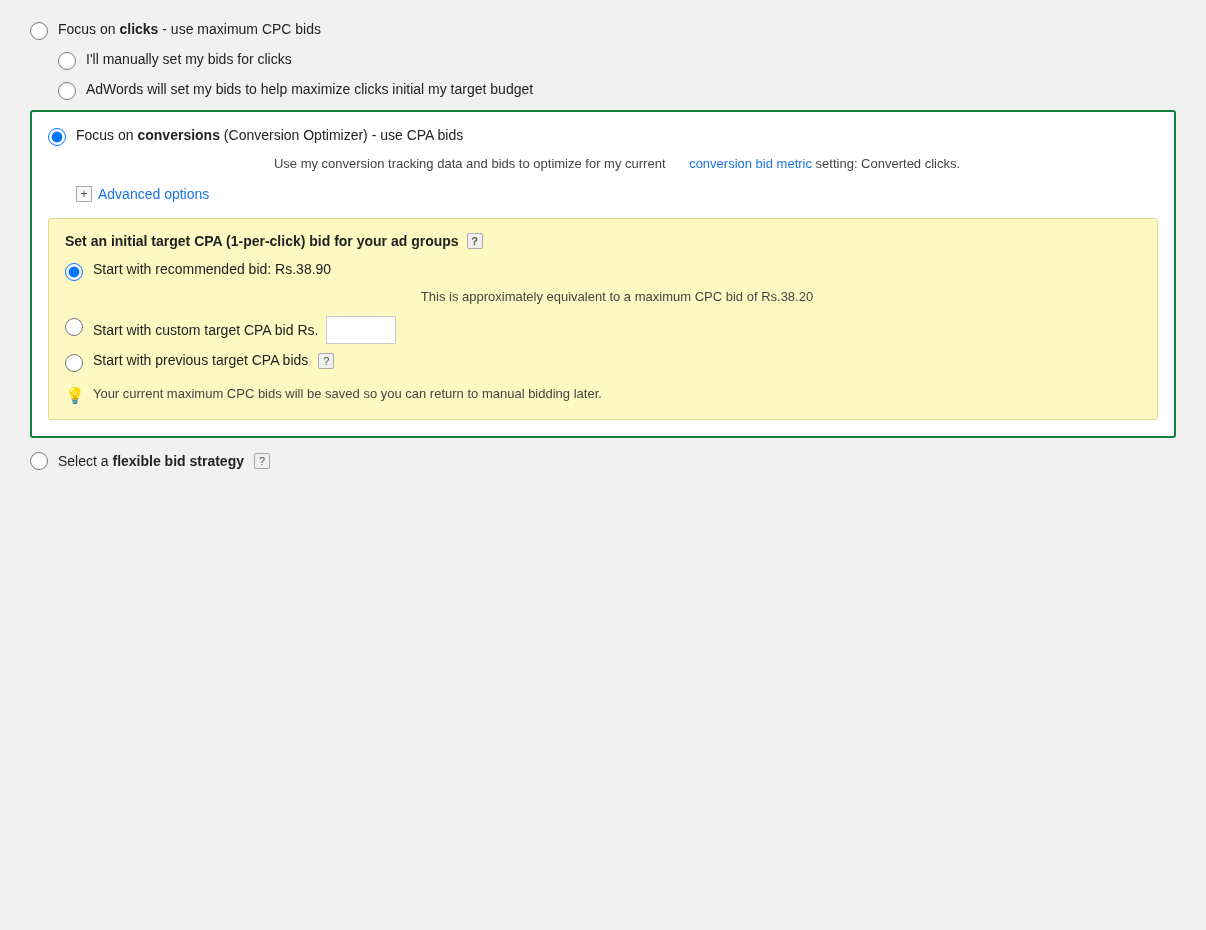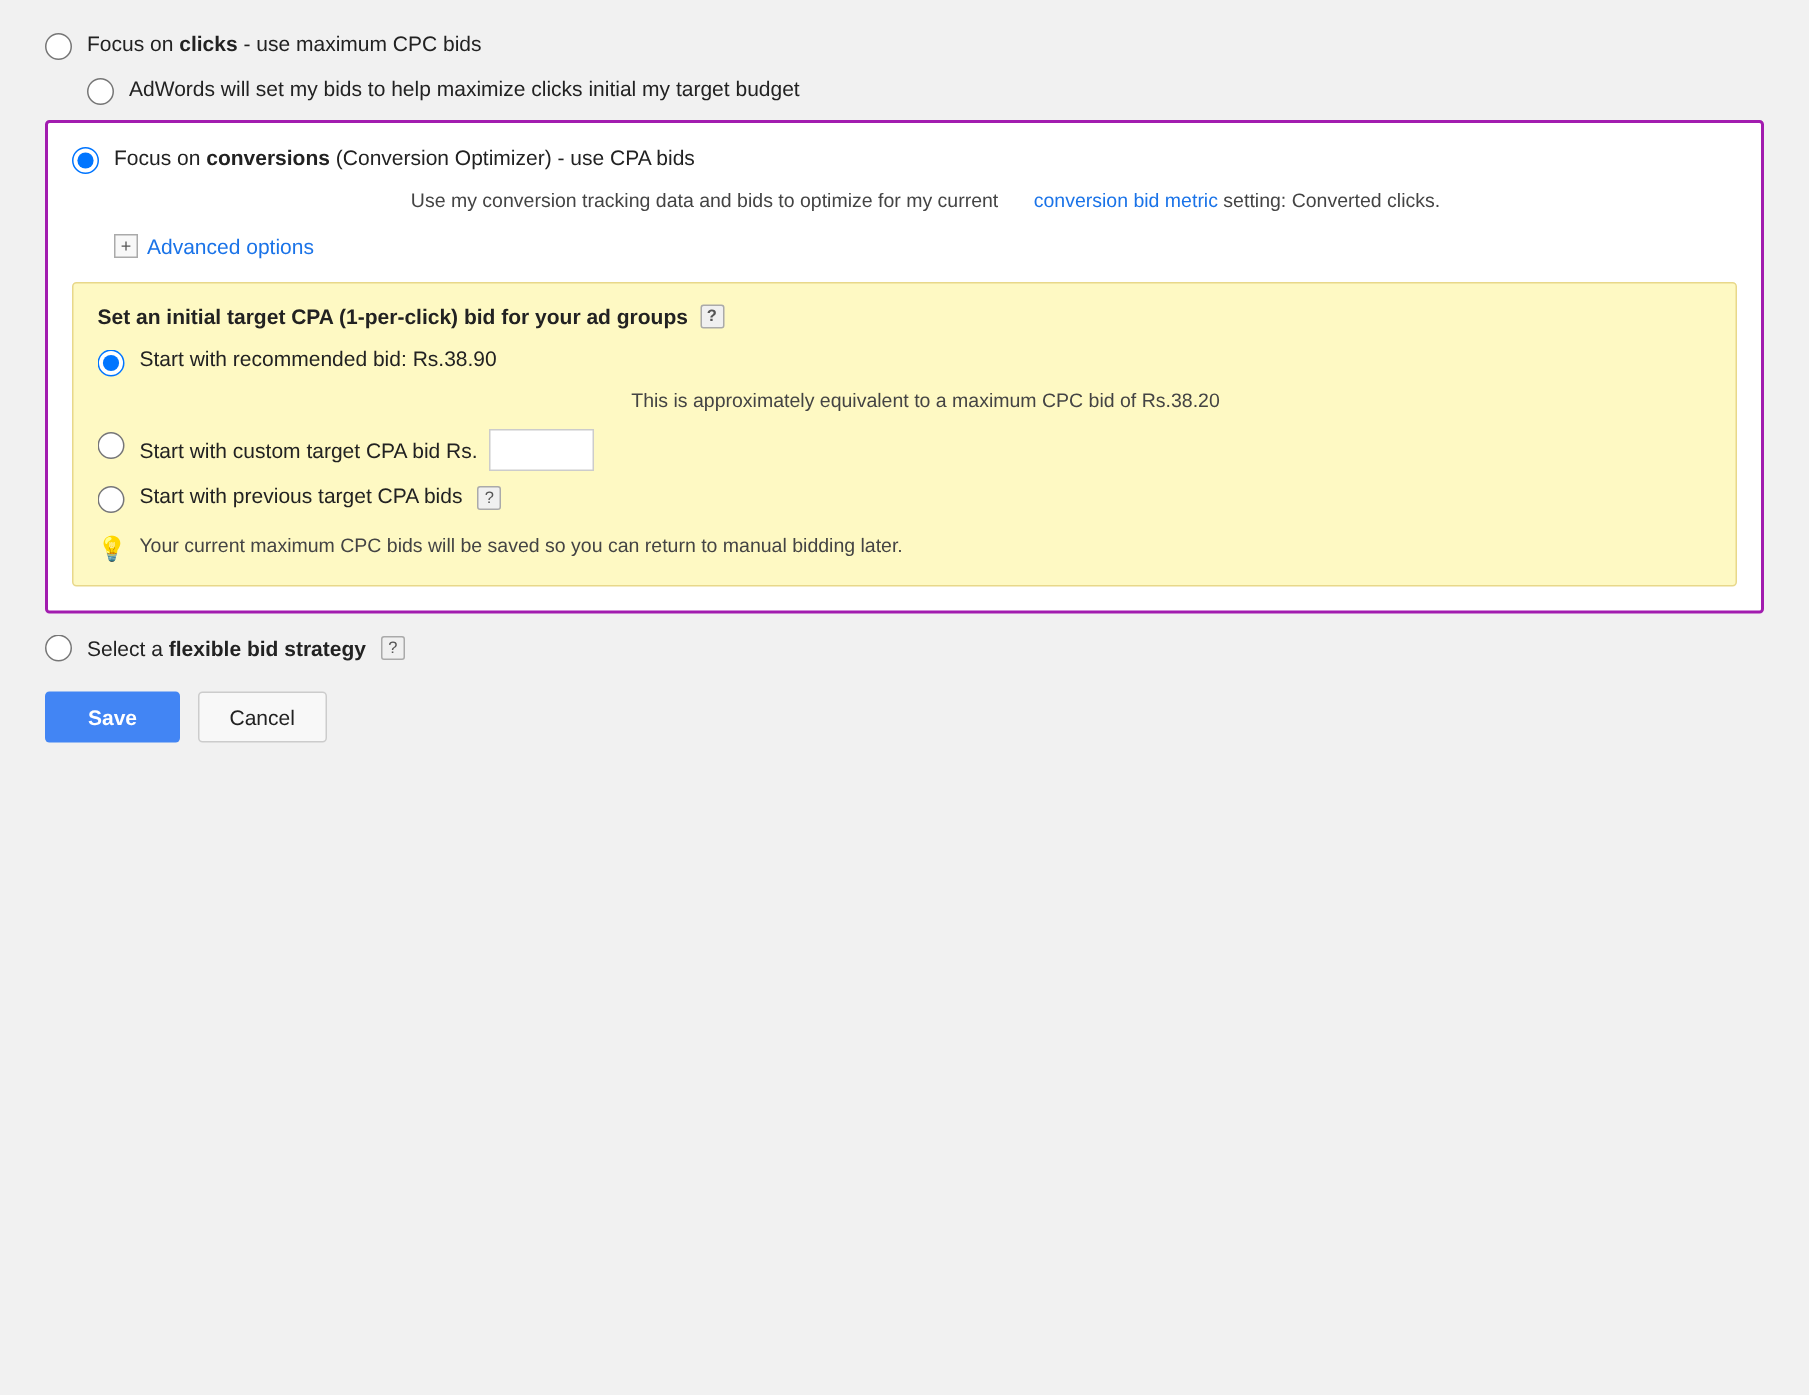--- a/index.html
+++ b/index.html
@@ -258,6 +258,10 @@
 <div class="indent-1">
   <div class="option-row">
     <input type="radio" name="bid-strategy-sub" style="">
+    <span class="option-label">I'll manually set my bids for clicks</span>
+  </div>
+  <div class="option-row">
+    <input type="radio" name="bid-strategy-sub" style="">
     <span class="option-label">AdWords will set my bids to help maximize clicks initial my target budget</span>
   </div>
 </div>

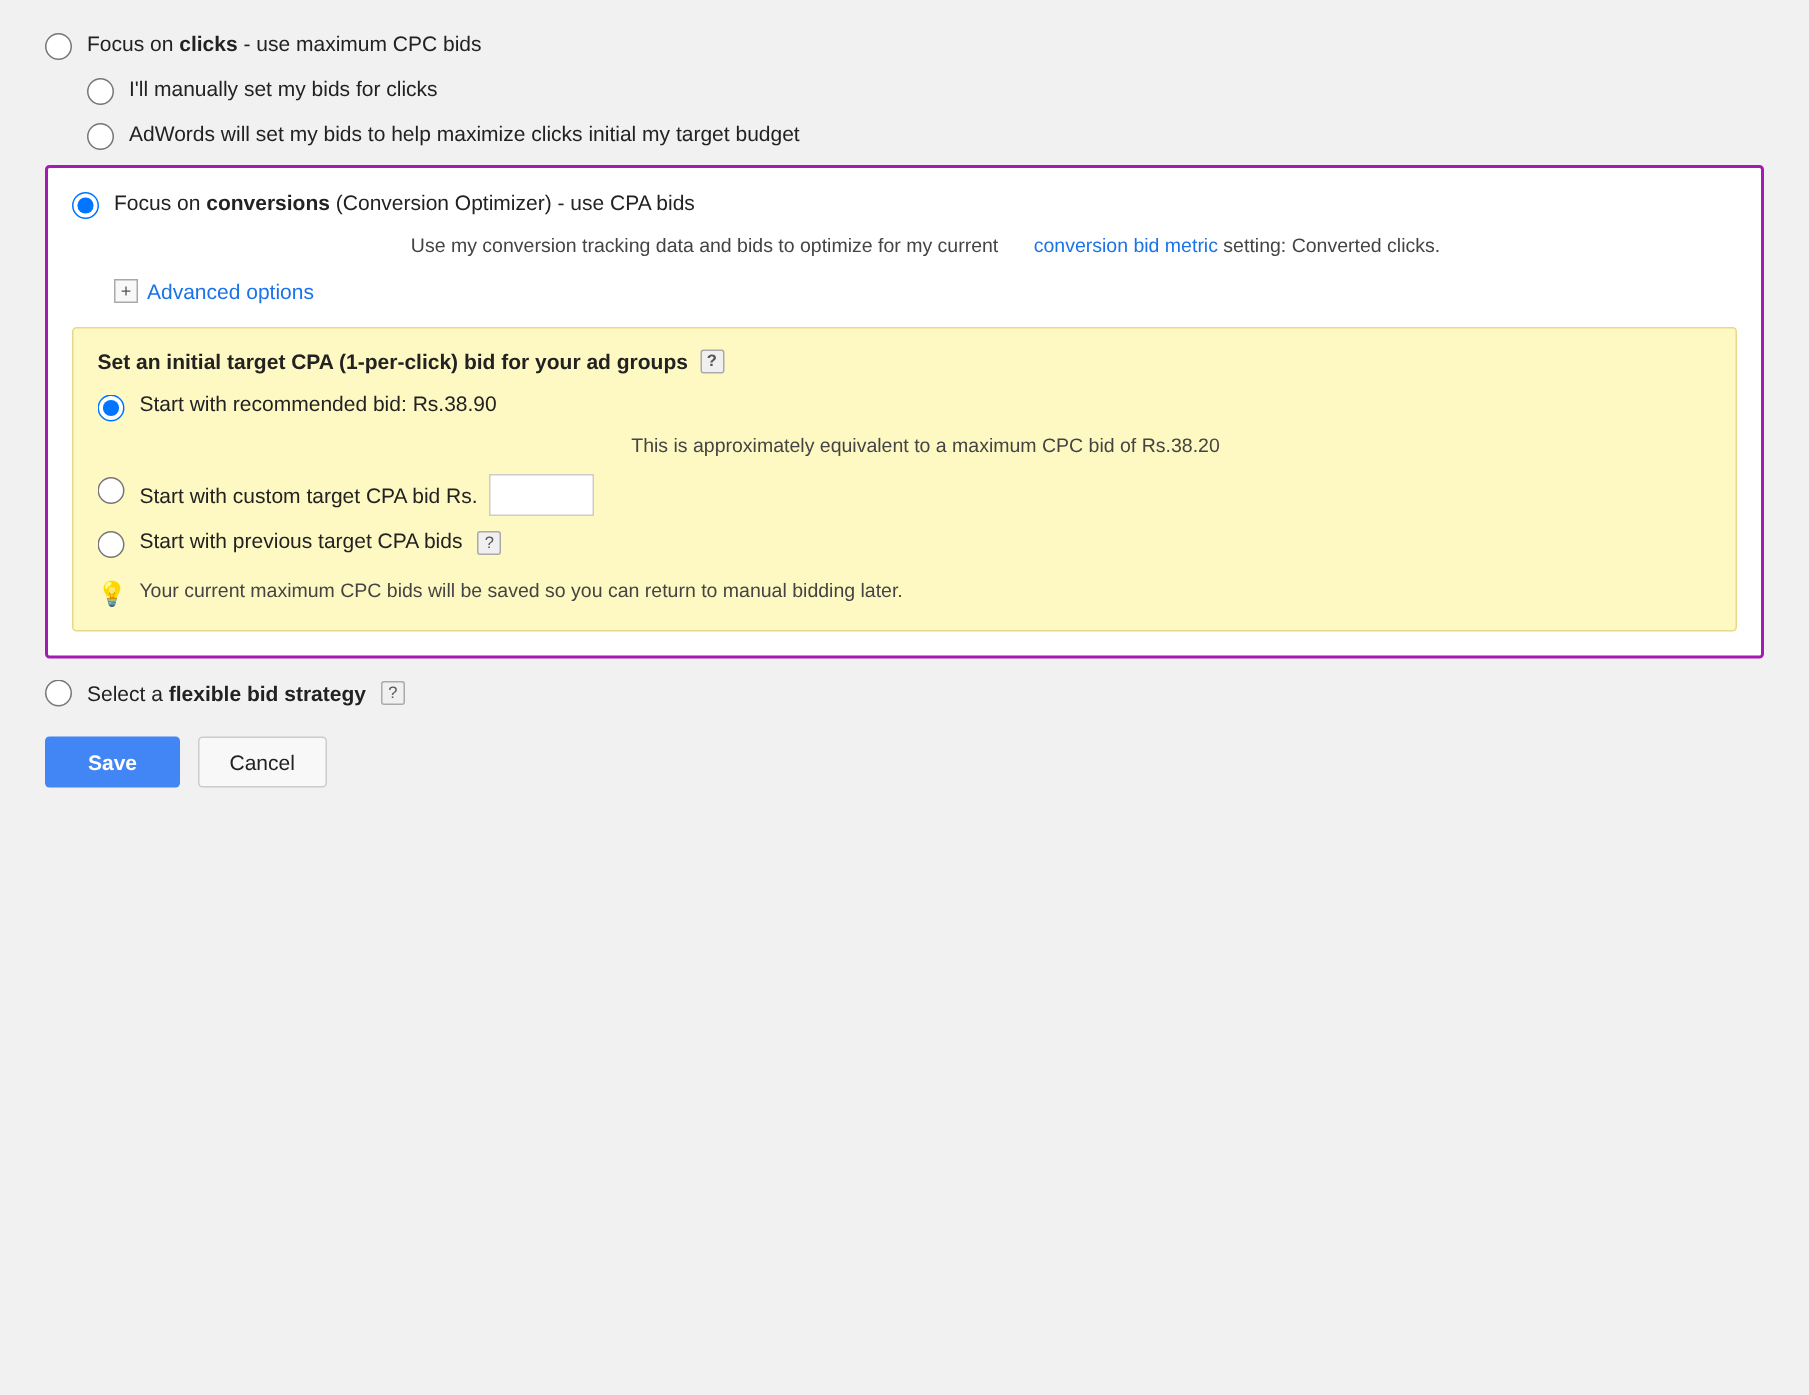--- a/index.html
+++ b/index.html
@@ -40,7 +40,7 @@
 
     
     .selected-section {
-      border: 2px solid #a21caf;
+      border: 2px solid #15803d;
       border-radius: 3px;
       padding: 14px 16px 16px 16px;
       margin-bottom: 12px;

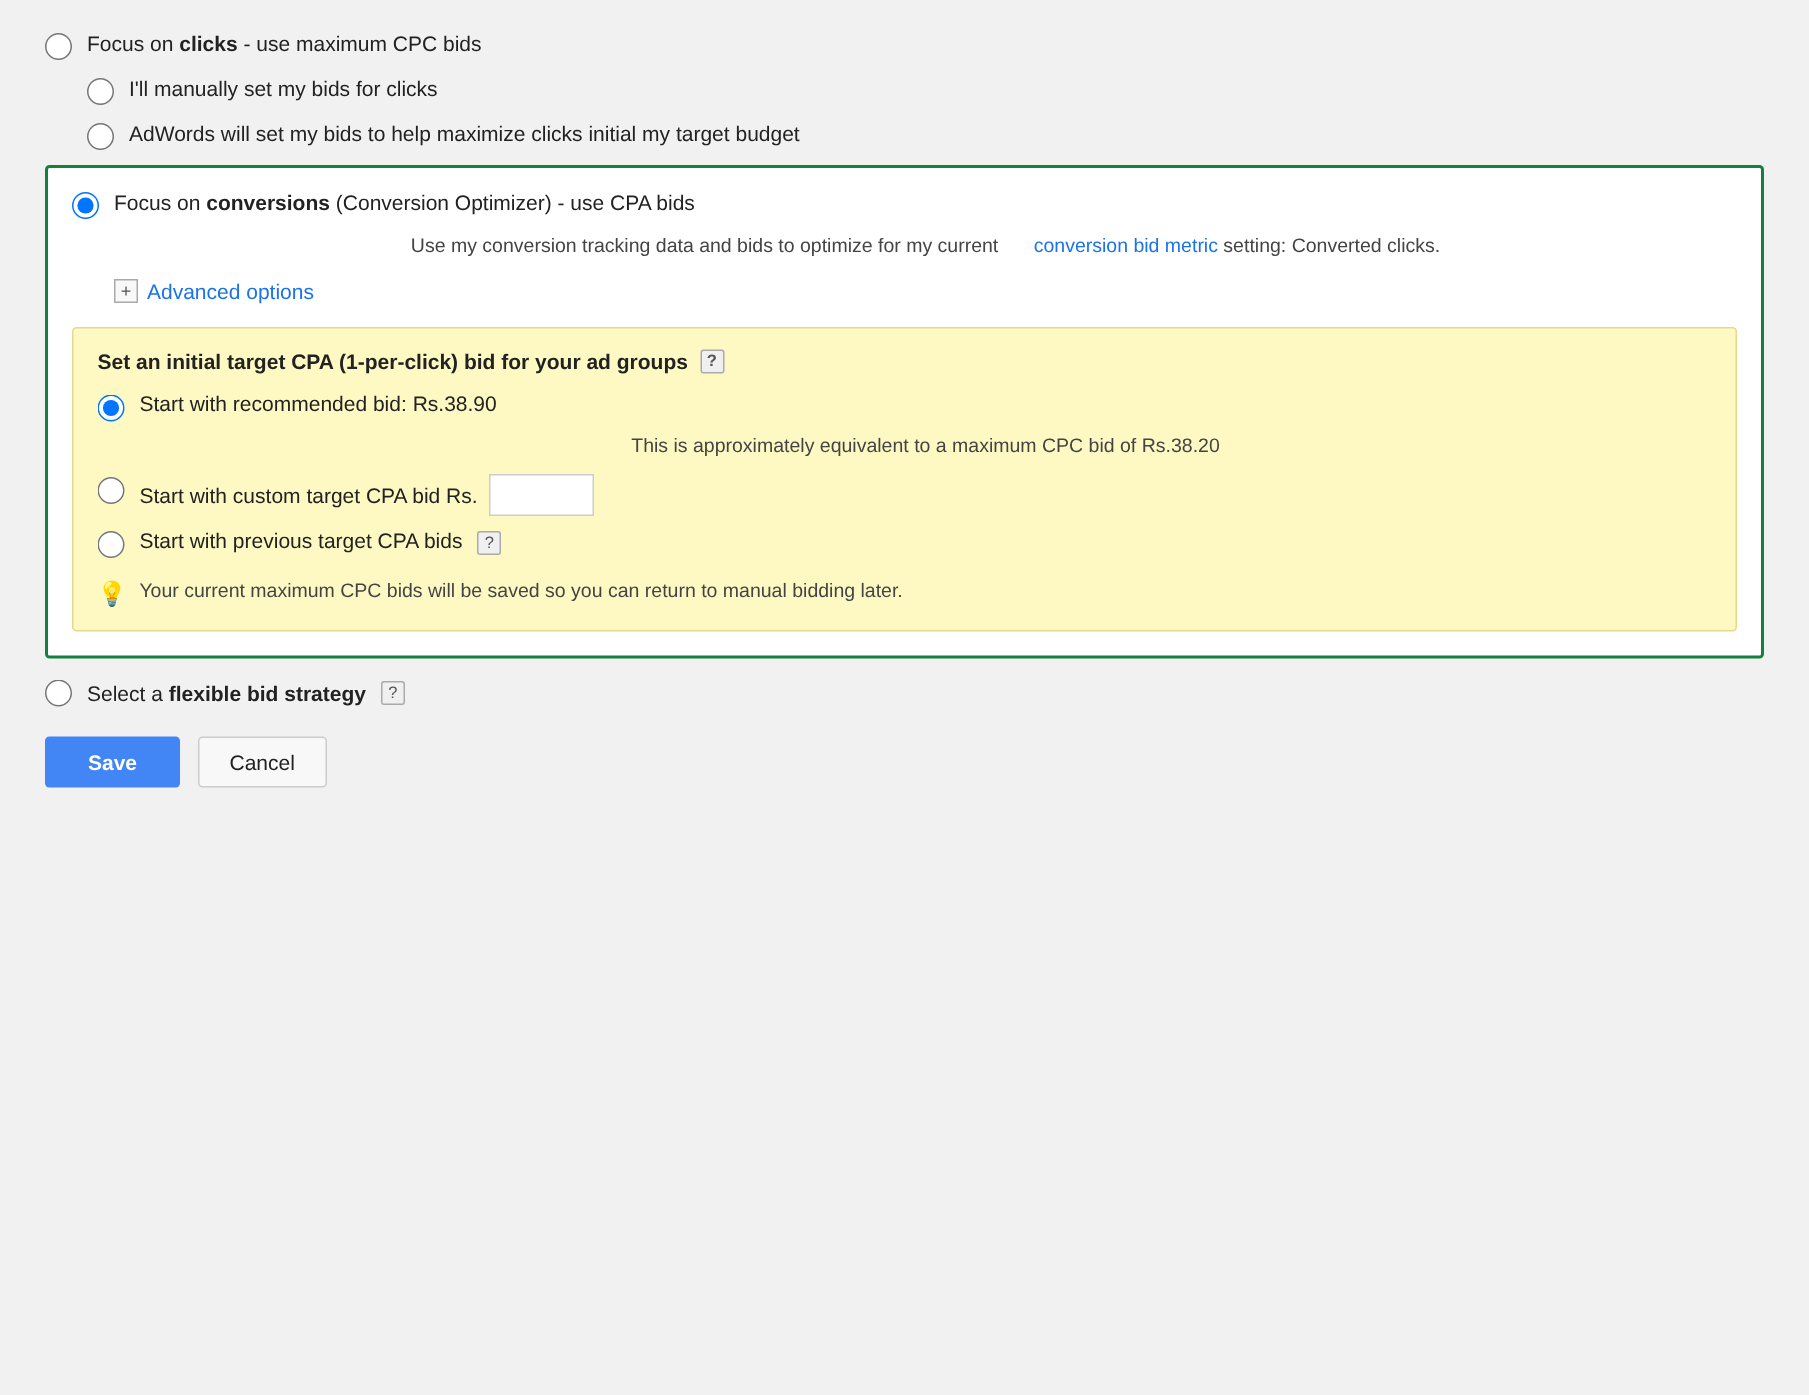--- a/index.html
+++ b/index.html
@@ -329,10 +329,6 @@
     <span class="help-icon">?</span>
   </div>
 
-  <div class="buttons-row">
-    <button class="btn-save">Save</button>
-    <button class="btn-cancel">Cancel</button>
-  </div>
 </div>
 
 </body></html>

